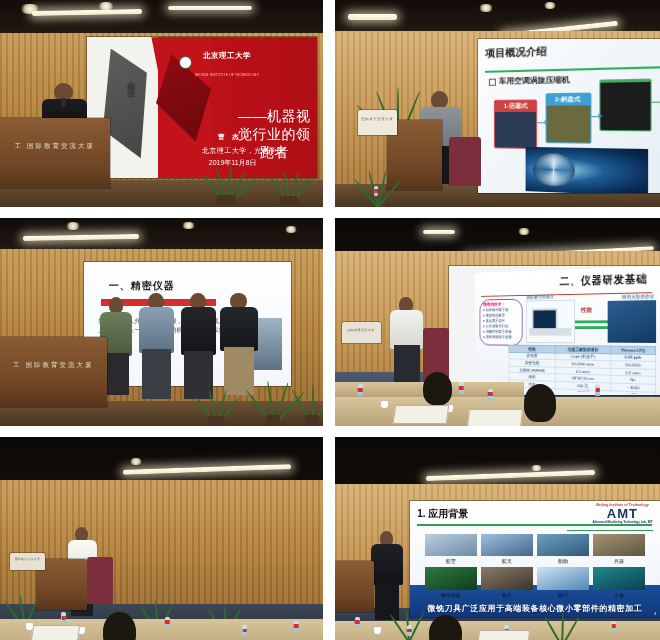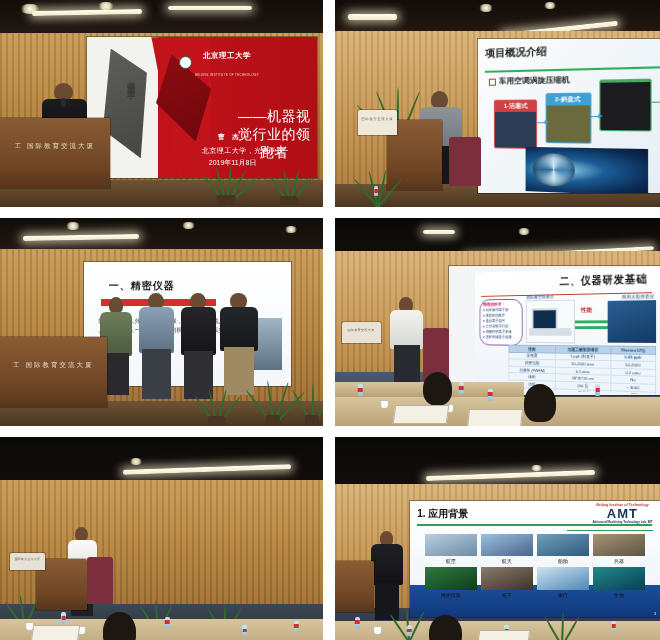--- a/index.html
+++ b/index.html
@@ -532,6 +532,7 @@
           </div>
         </div>
 
+        <div class="banner">微铣刀具广泛应用于高端装备核心微小零部件的精密加工</div>
         <div class="pg">3</div>
       </div>
     </div>

